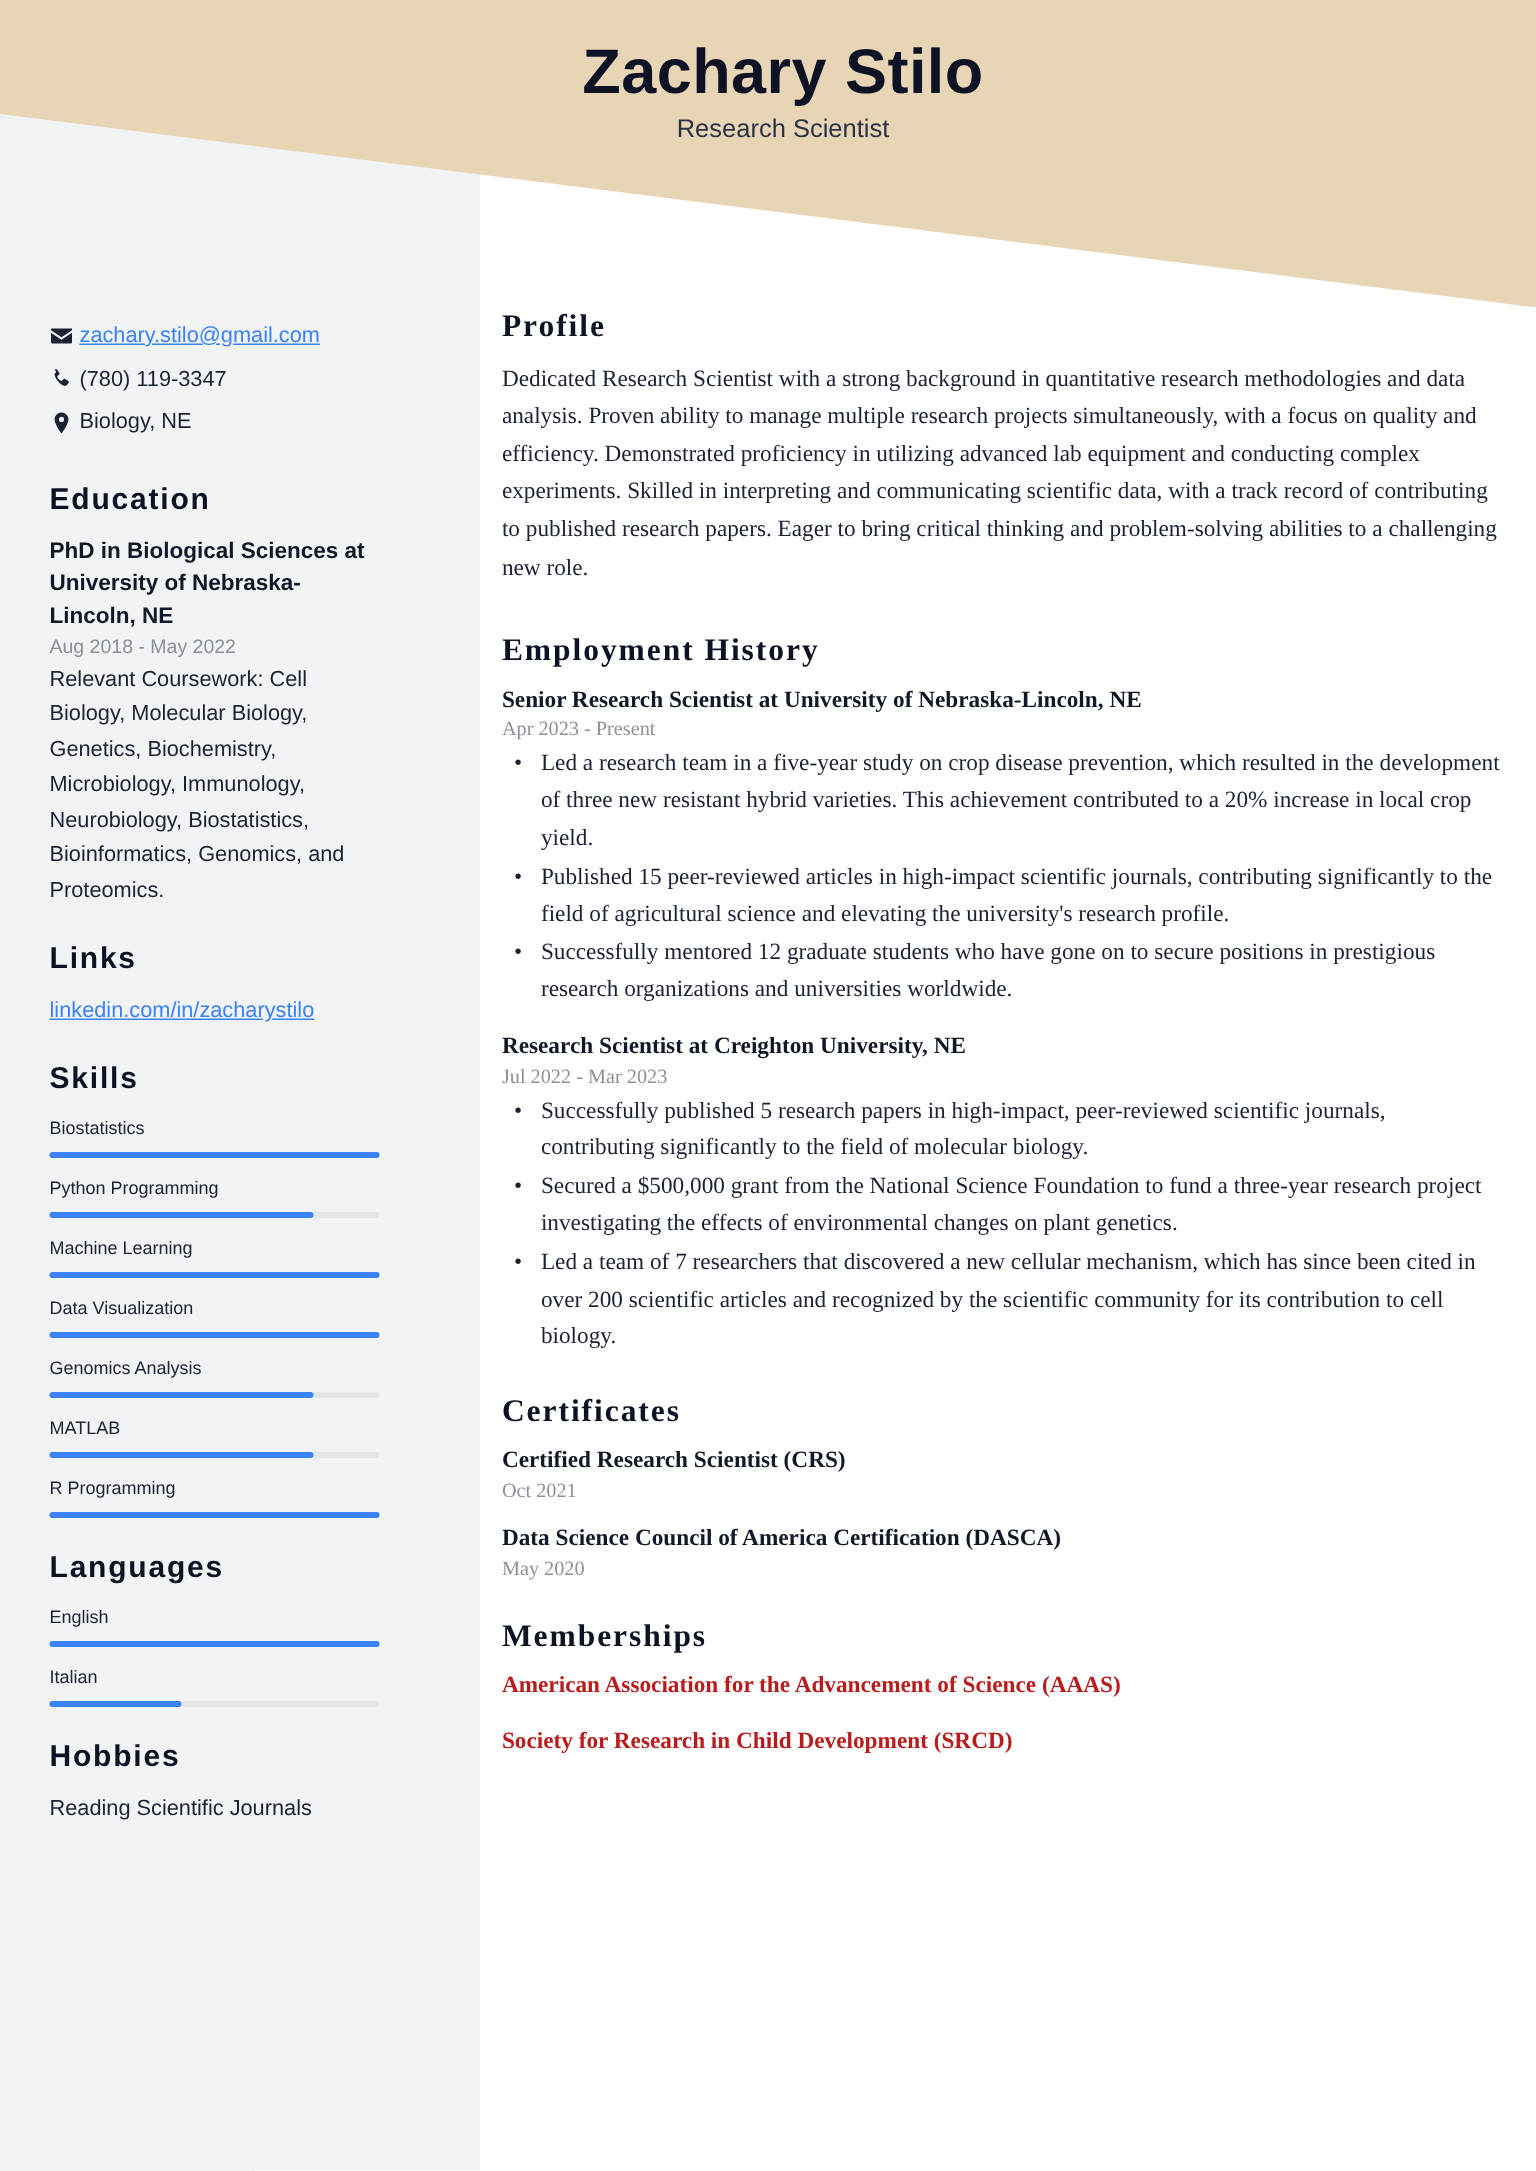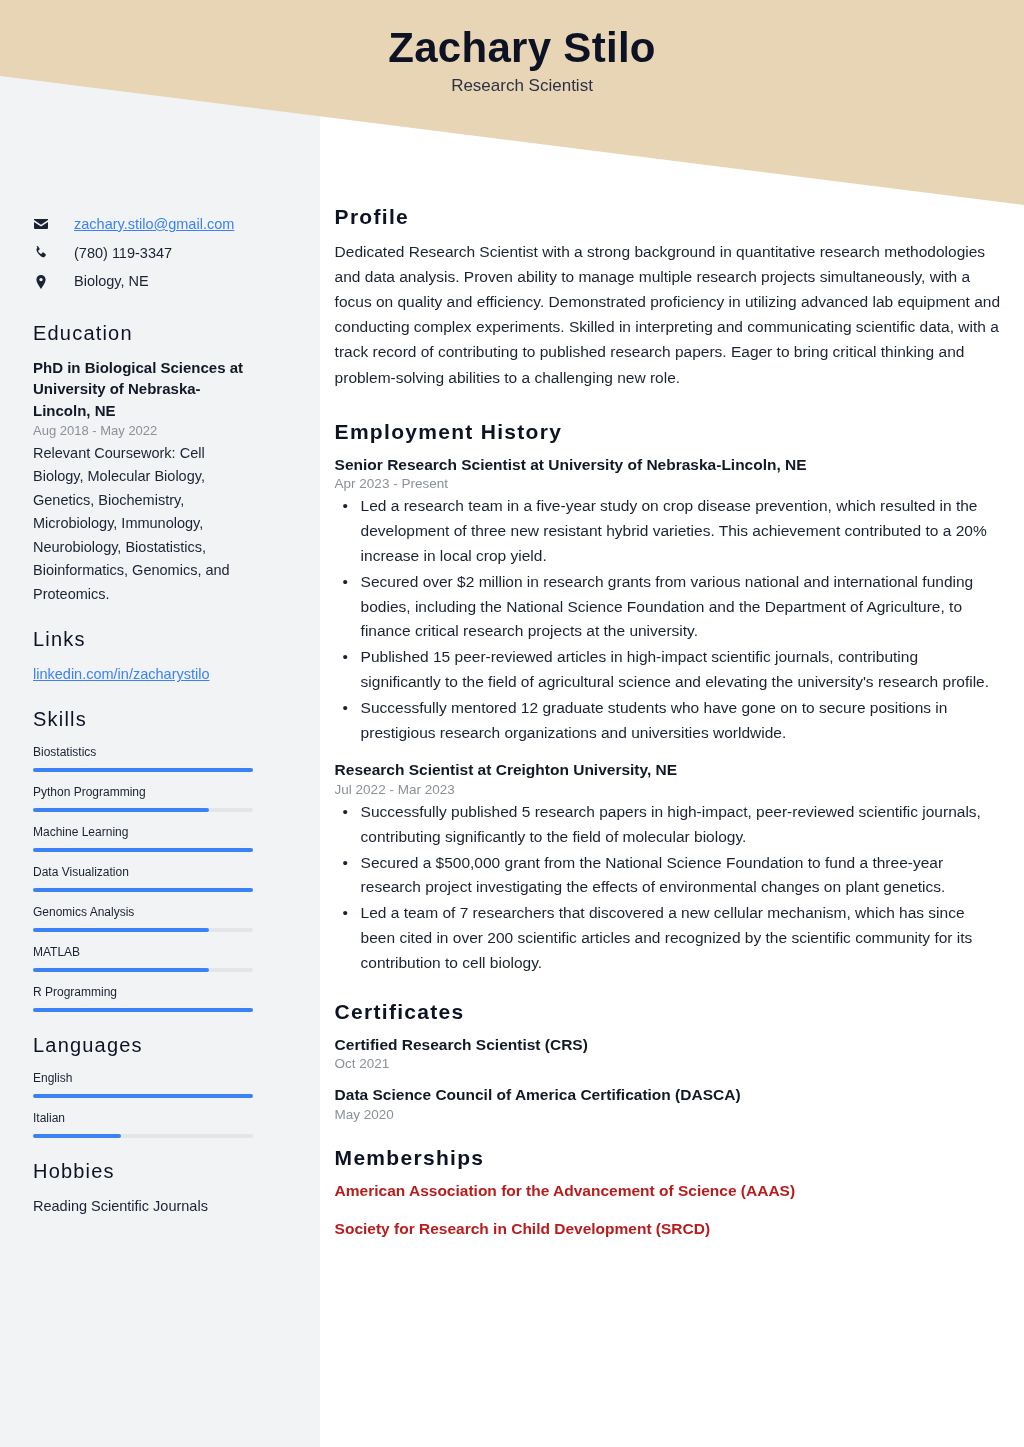--- a/index.html
+++ b/index.html
@@ -92,7 +92,7 @@
   .contact-row {
     display: flex;
     align-items: center;
-    gap: 25px;
+    gap: 4px;
     margin-bottom: 4px;
     font-size: 14.5px;
     color: #1b2233;

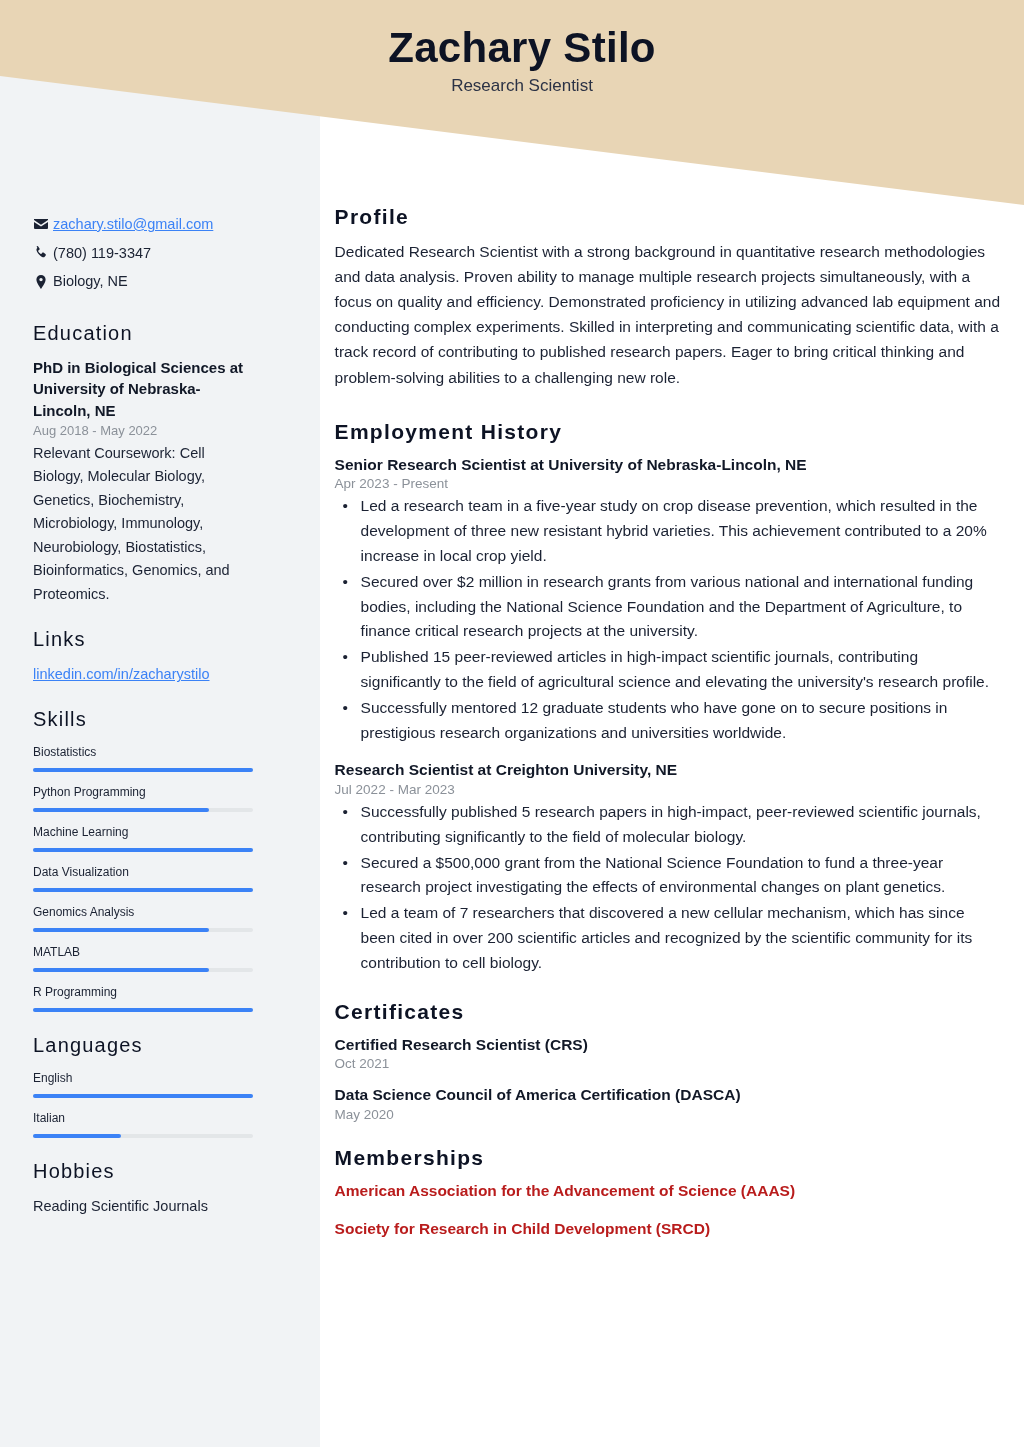--- a/index.html
+++ b/index.html
@@ -85,6 +85,7 @@
   .main {
     width: 847px;
     padding: 205px 22px 0 50px;
+    font-family: Liberation Serif, serif;
   }
 
   

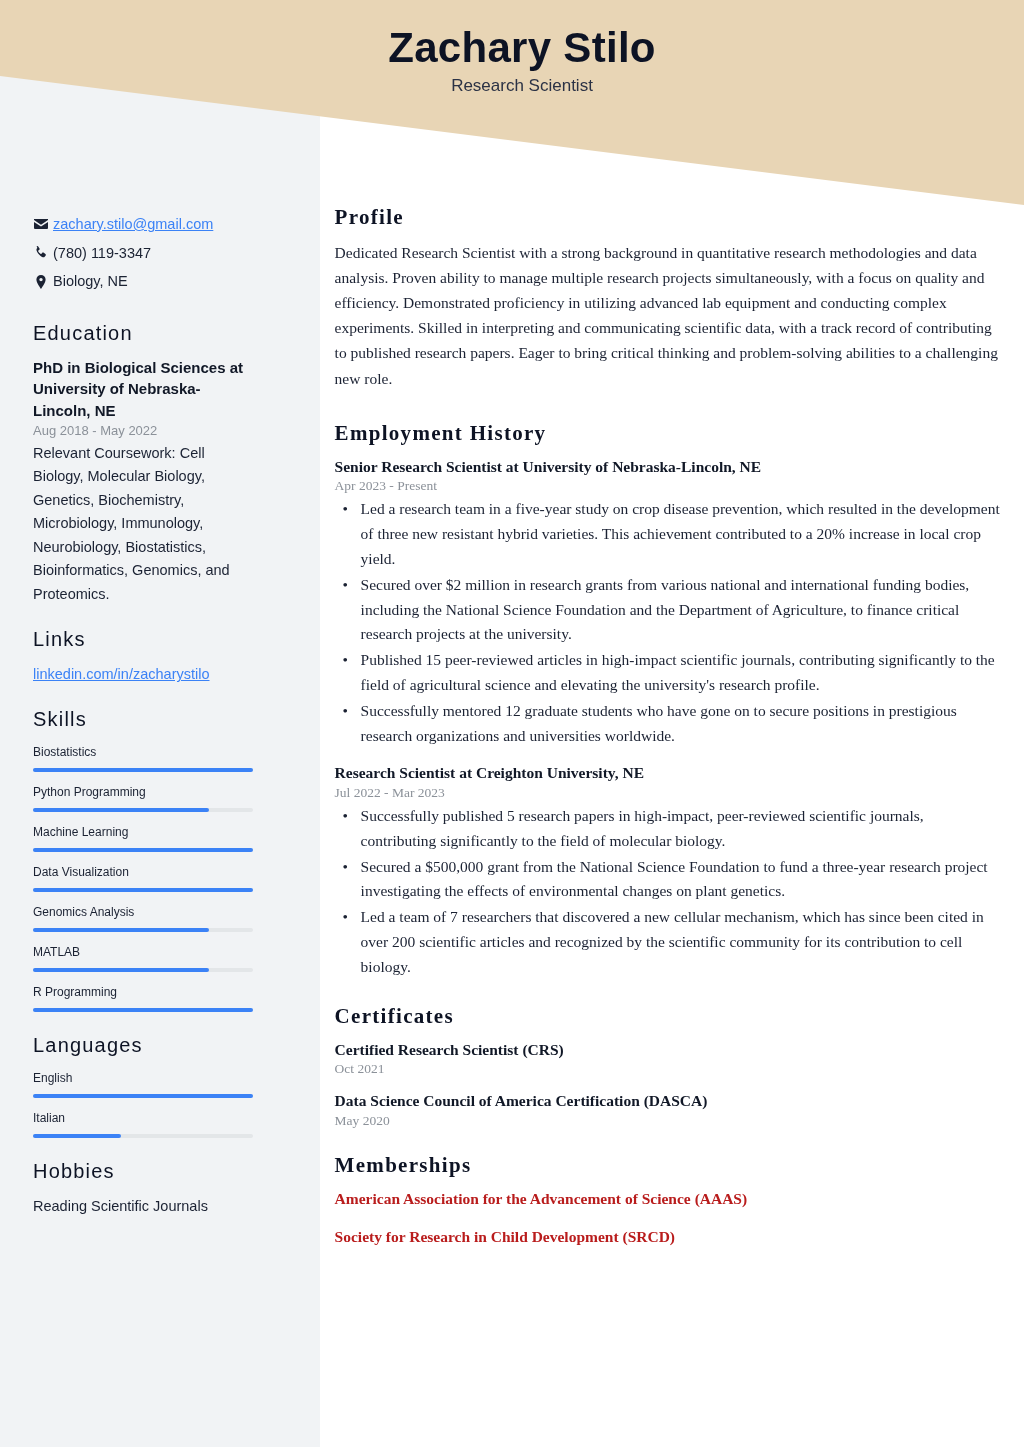--- a/index.html
+++ b/index.html
@@ -117,7 +117,7 @@
 
   .side-h2 {
     font-size: 20px;
-    font-weight: normal;
+    font-weight: bold;
     letter-spacing: 1.2px;
     color: #0d1324;
     margin: 22px 0 12px 0;

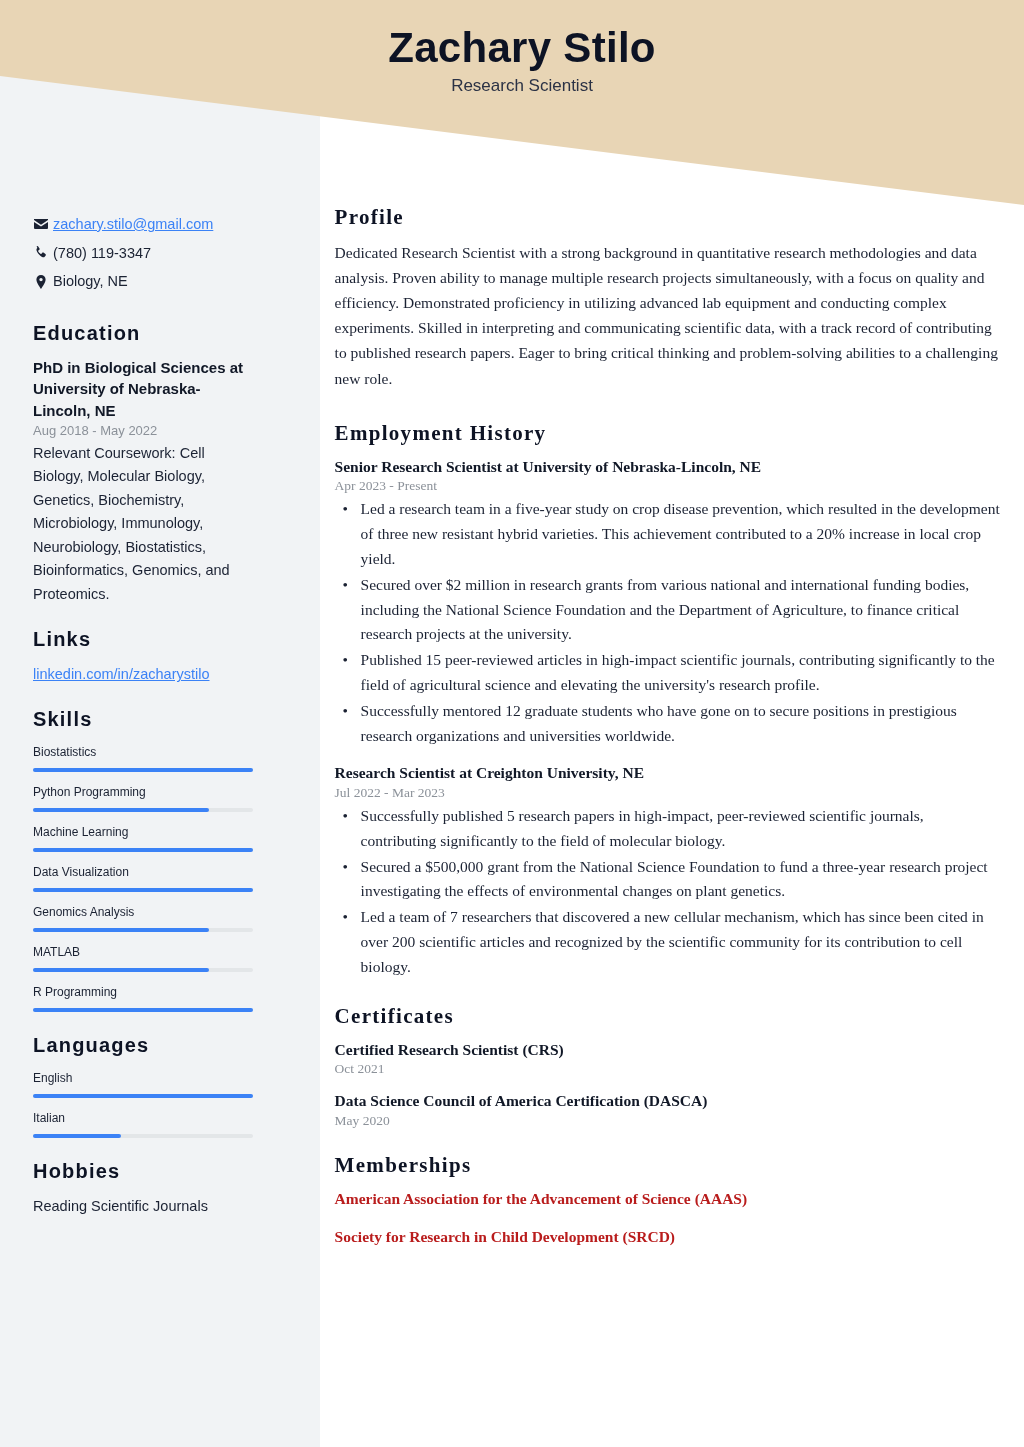--- a/index.html
+++ b/index.html
@@ -400,7 +400,6 @@
               <div class="job-date">Apr 2023 - Present</div>
               <ul class="job-bullets">
                 <li>Led a research team in a five-year study on crop disease prevention, which resulted in the development of three new resistant hybrid varieties. This achievement contributed to a 20% increase in local crop yield.</li>
-                <li>Secured over $2 million in research grants from various national and international funding bodies, including the National Science Foundation and the Department of Agriculture, to finance critical research projects at the university.</li>
                 <li>Published 15 peer-reviewed articles in high-impact scientific journals, contributing significantly to the field of agricultural science and elevating the university's research profile.</li>
                 <li>Successfully mentored 12 graduate students who have gone on to secure positions in prestigious research organizations and universities worldwide.</li>
               </ul>

